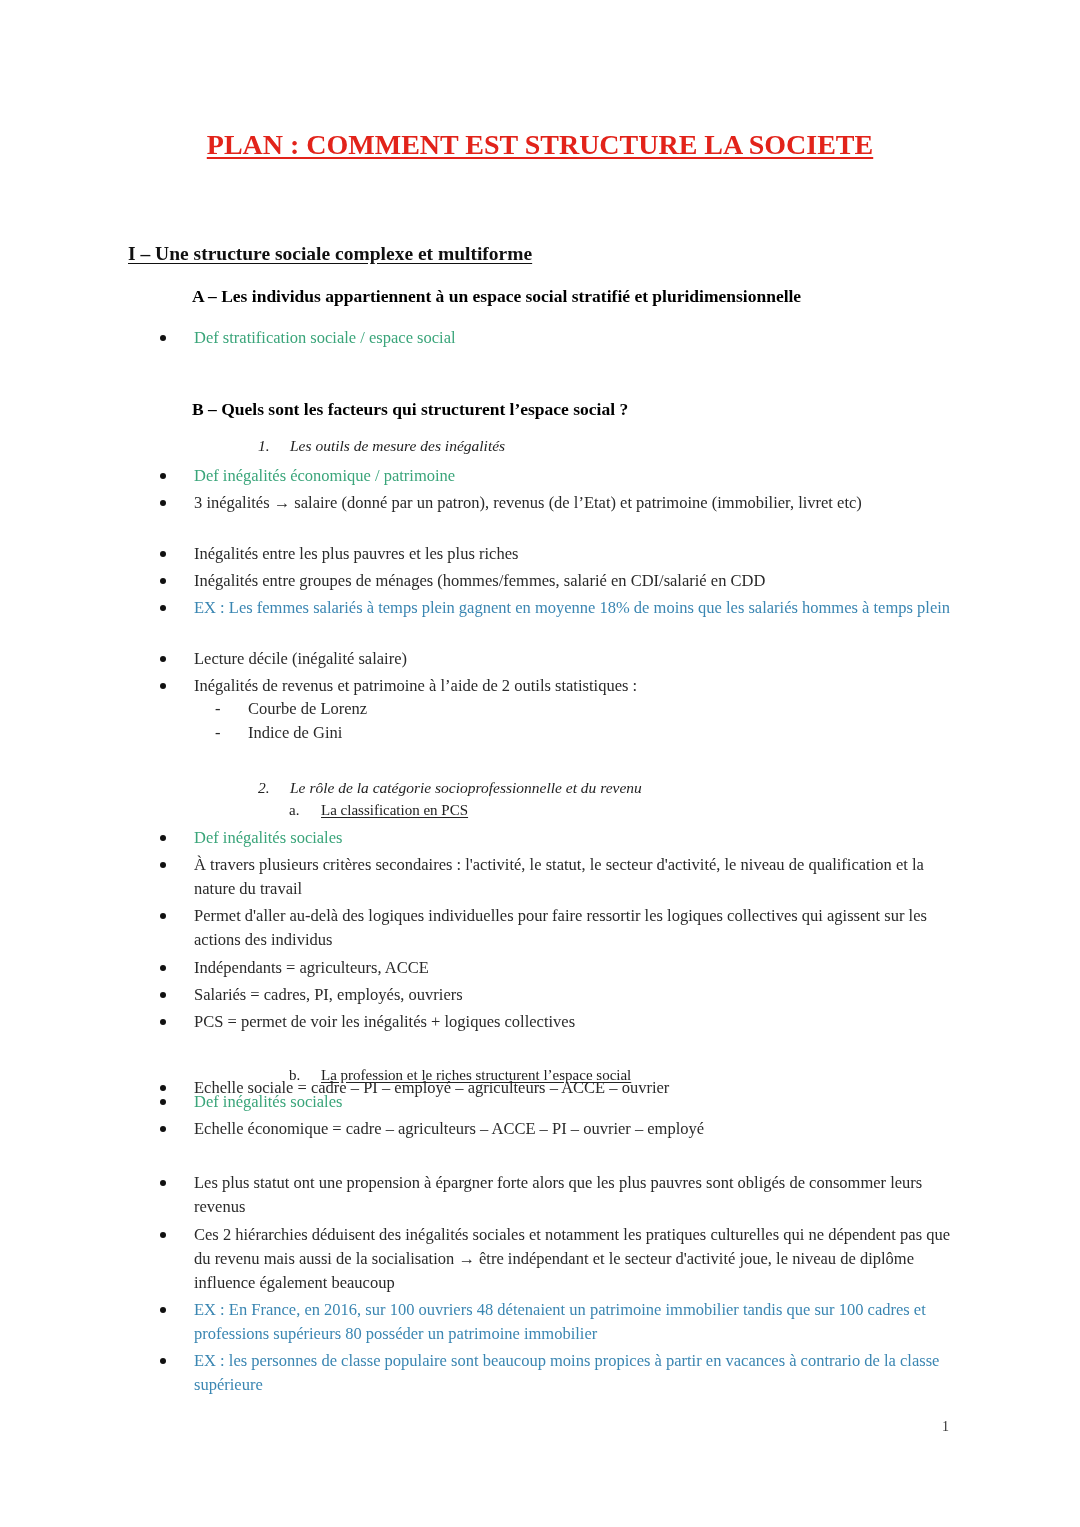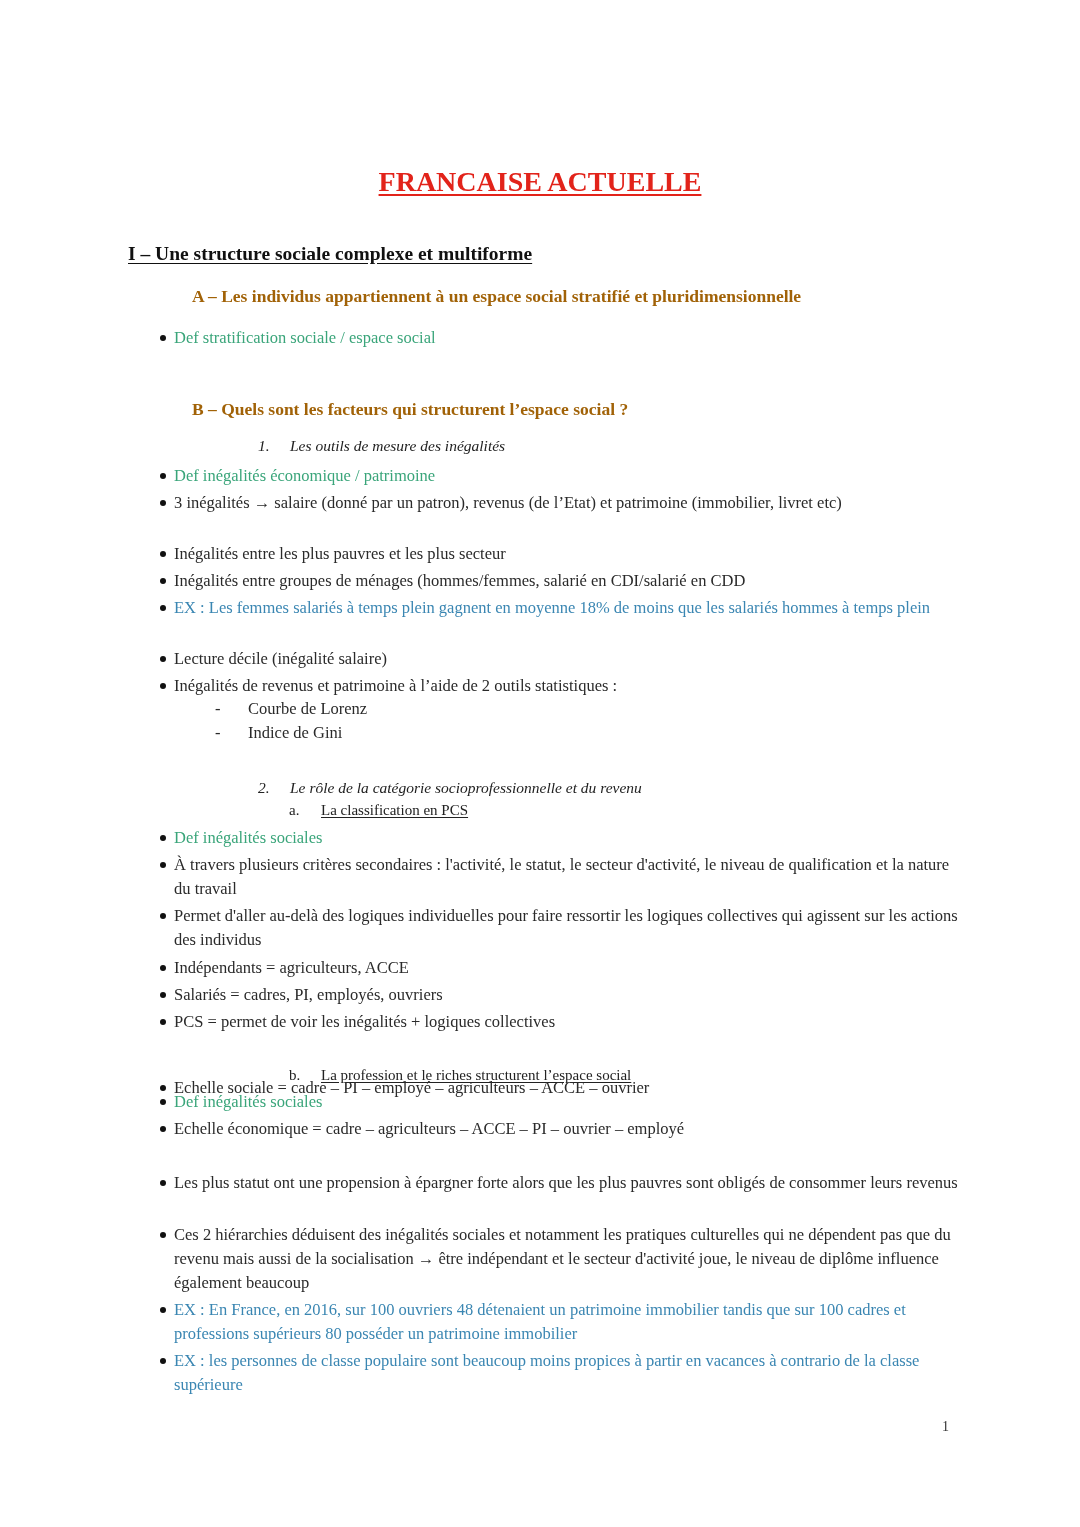--- a/index.html
+++ b/index.html
@@ -59,7 +59,7 @@
 <body>
 
 <div class="title">
-  <br>
+  <span>PLAN : COMMENT EST STRUCTURE LA SOCIETE</span><br>
   <span>FRANCAISE ACTUELLE</span>
 </div>
 

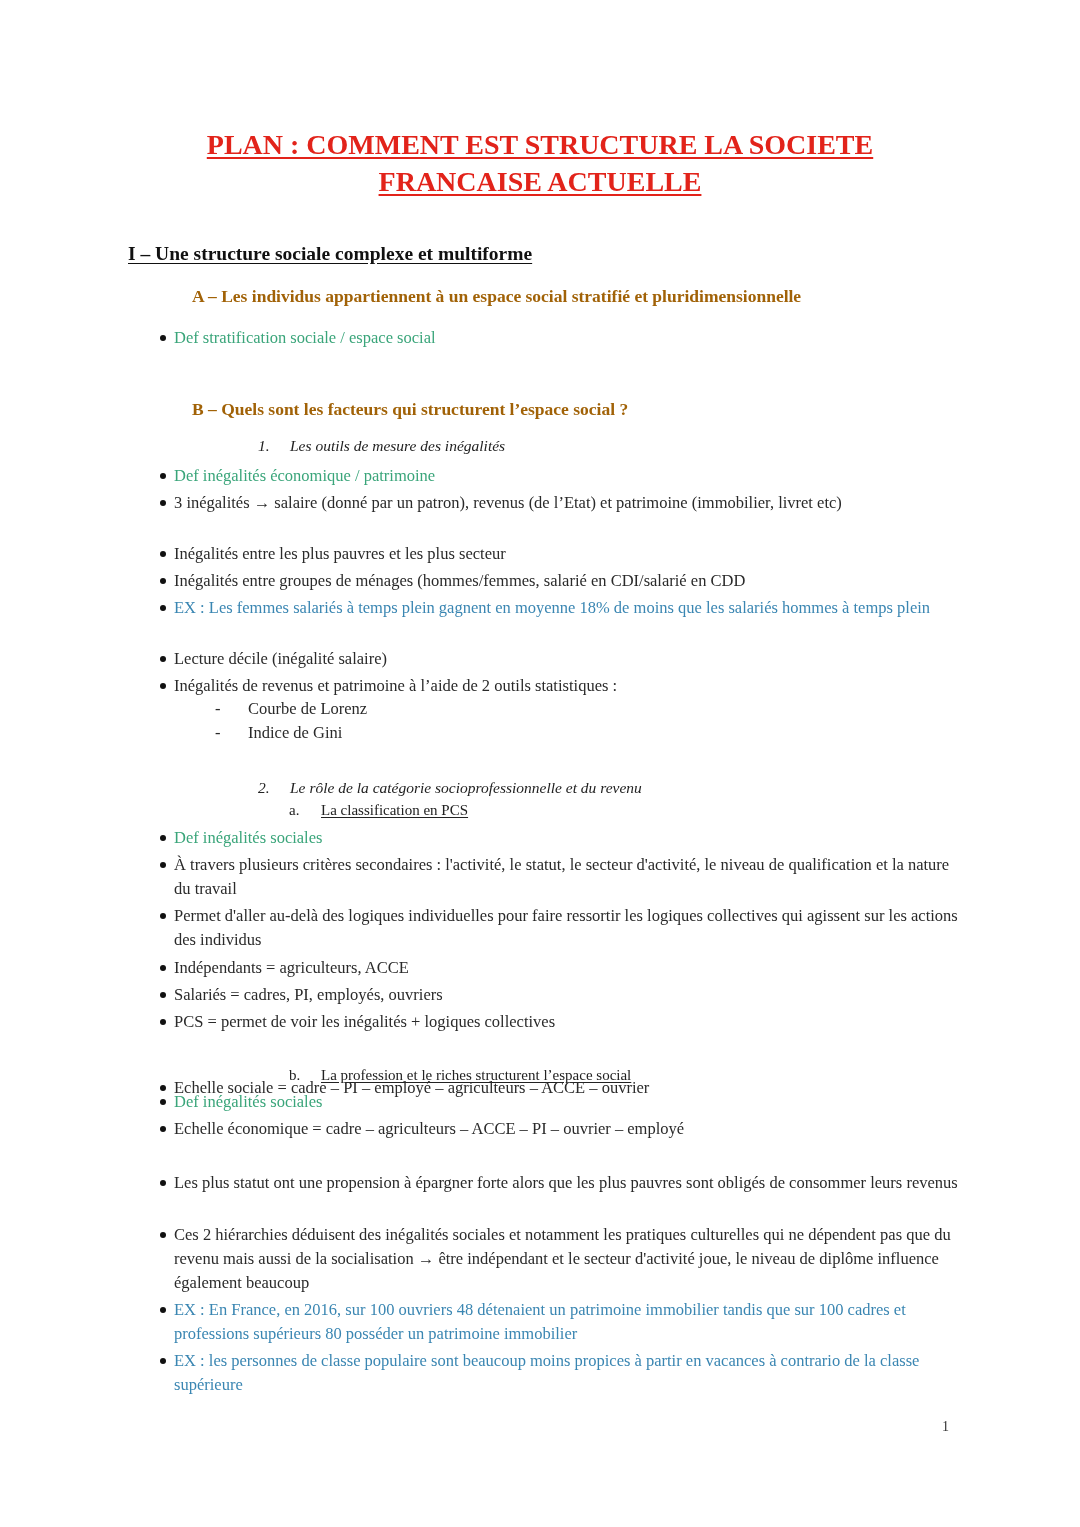--- a/index.html
+++ b/index.html
@@ -60,7 +60,6 @@
 
 <div class="title">
   <span>PLAN : COMMENT EST STRUCTURE LA SOCIETE</span><br>
-  <span>FRANCAISE ACTUELLE</span>
 </div>
 
 <div class="h1">I – Une structure sociale complexe et multiforme</div>

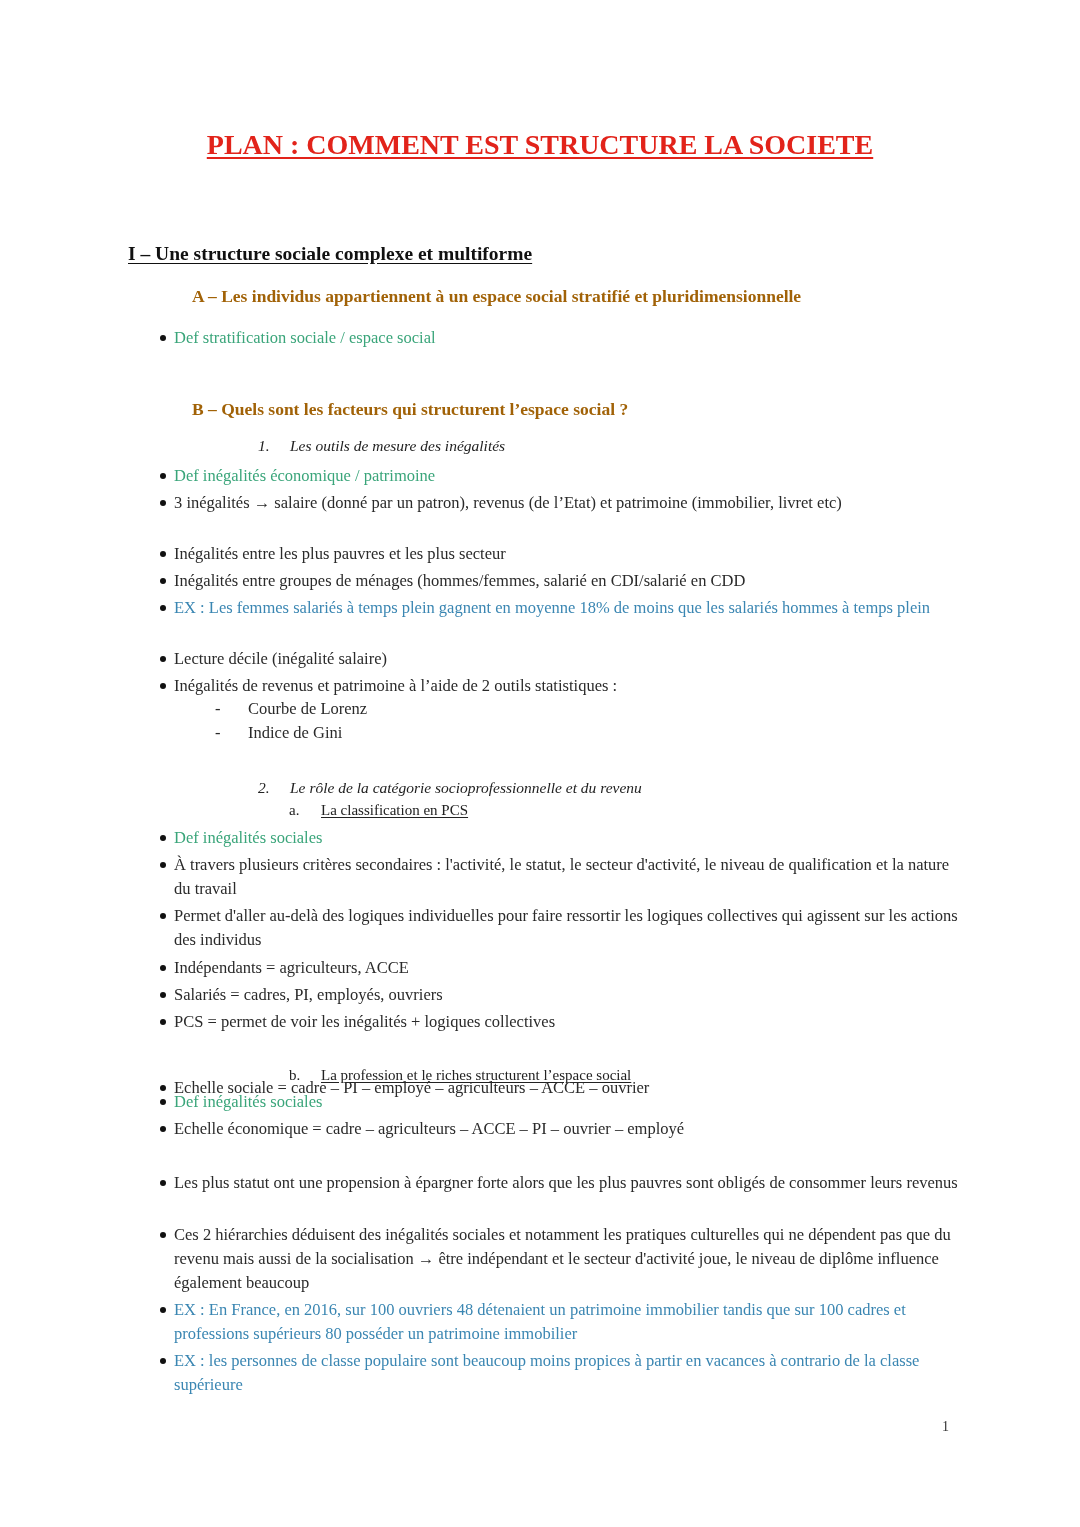--- a/index.html
+++ b/index.html
@@ -20,7 +20,7 @@
     }
     .h2 {
       position: absolute; left: 192px;
-      font-family: "Liberation Serif", serif; font-weight: bold; font-size: 17.5px; color: #a16207; text-align: right;
+      font-family: "Liberation Serif", serif; font-weight: bold; font-size: 17.5px; color: #000000; text-align: right;
     }
     .h3 {
       position: absolute; left: 258px;

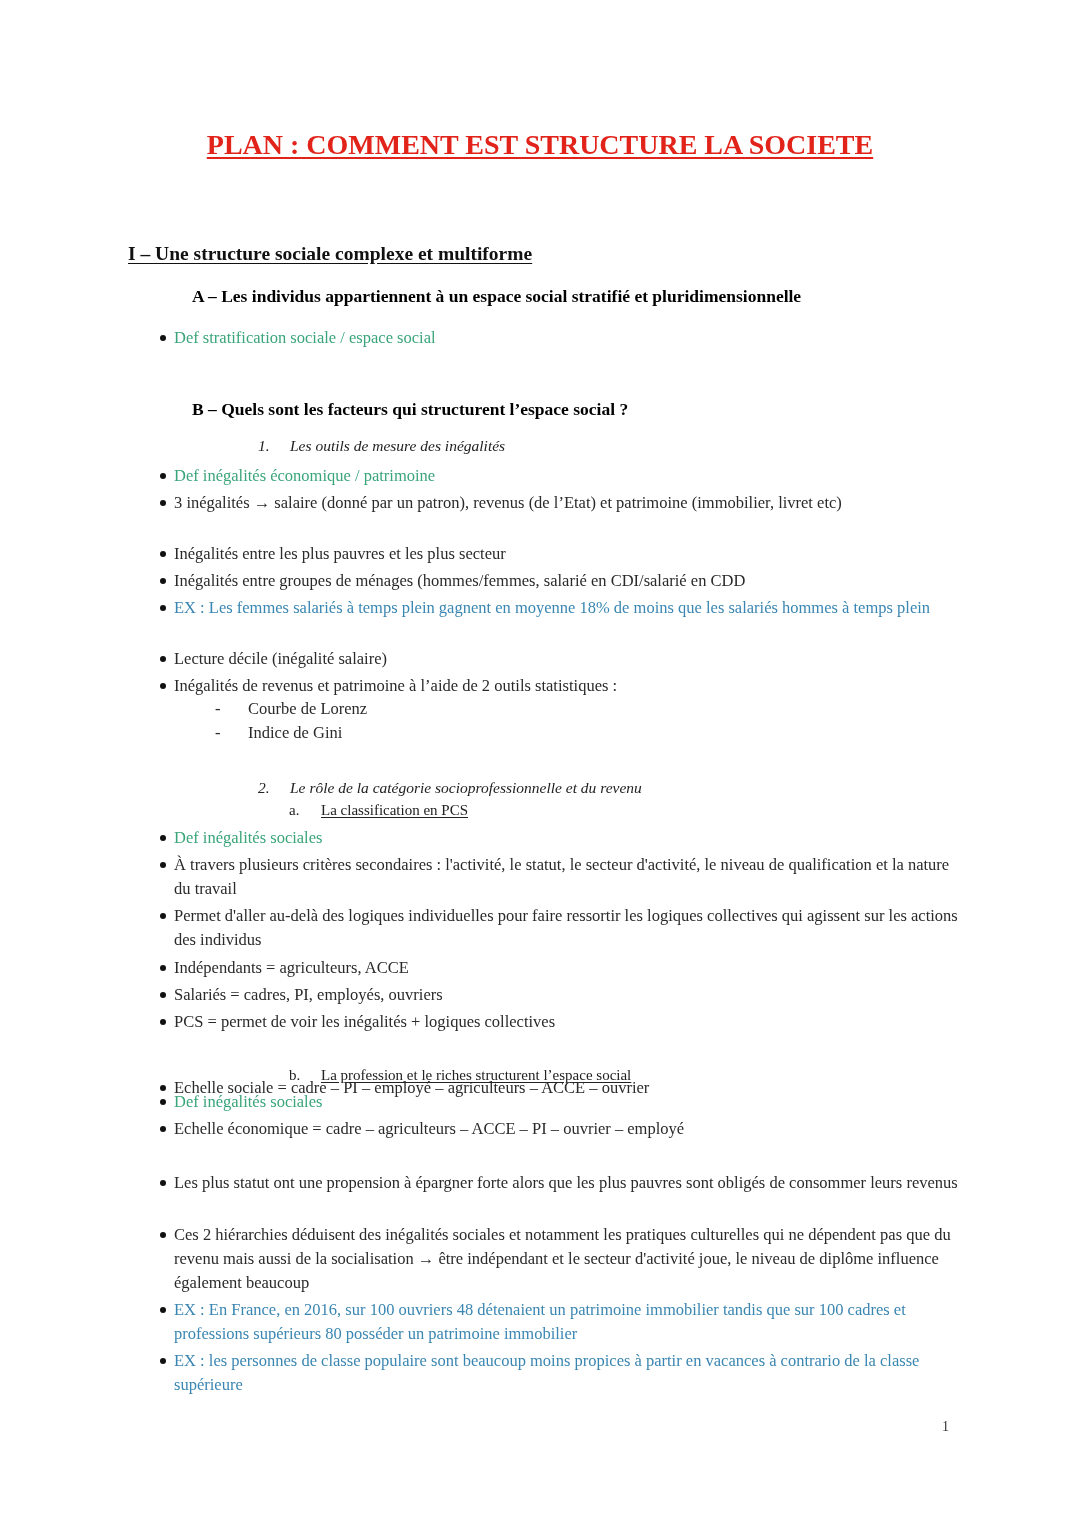--- a/index.html
+++ b/index.html
@@ -42,7 +42,7 @@
       position: absolute; left: 0; top: 9px; width: 6px; height: 6px; border-radius: 50%;
       background: #111;
     }
-    .bullet .txt { display: block; margin-left: 14px; }
+    .bullet .txt { display: block; margin-left: 34px; }
     .green .txt { color: #3aa57a; }
     .blue .txt { color: #3a86b2; }
     .dash {

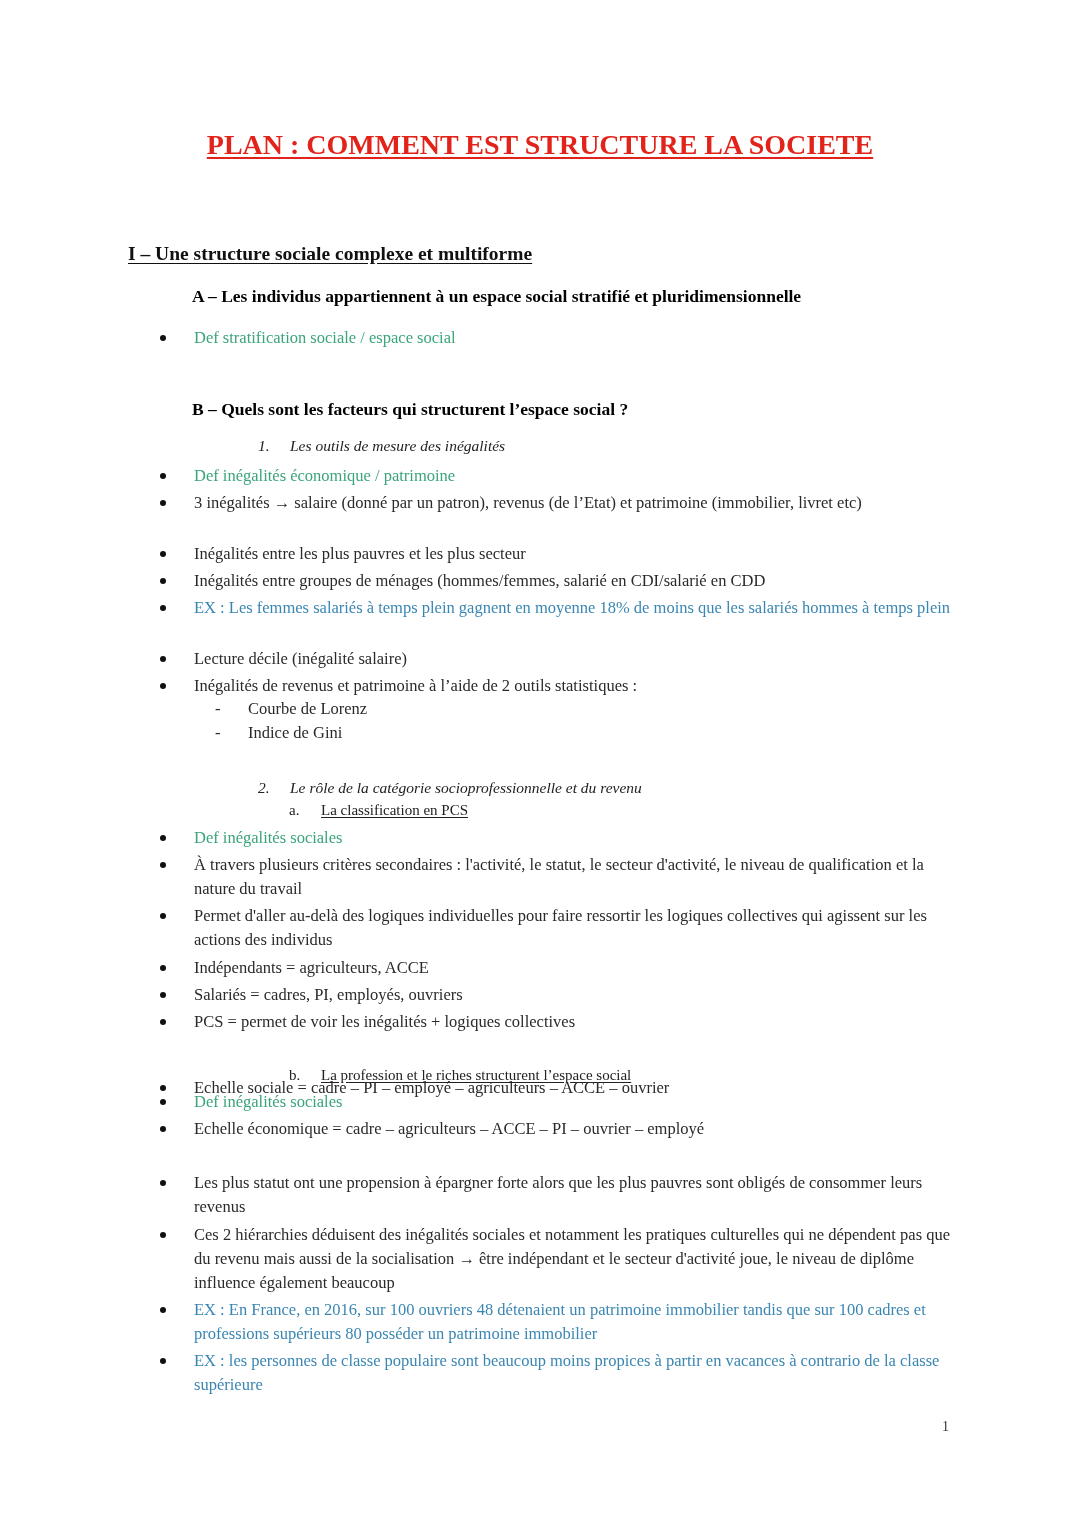--- a/index.html
+++ b/index.html
@@ -87,7 +87,7 @@
 </div>
 <div class="bullet" style="top:542px">
   <span class="dot"></span>
-  <span class="txt">Inégalités entre les plus pauvres et les plus secteur</span>
+  <span class="txt">Inégalités entre les plus pauvres et les plus riches</span>
 </div>
 <div class="bullet" style="top:569px">
   <span class="dot"></span>

